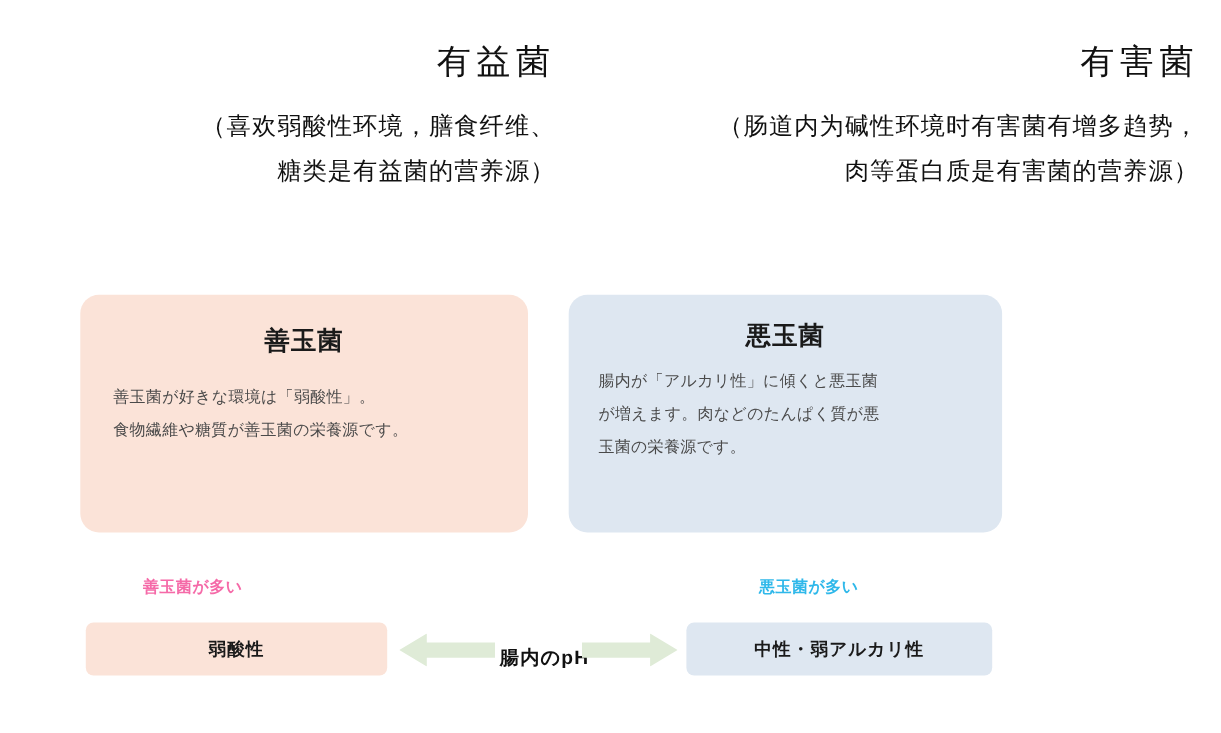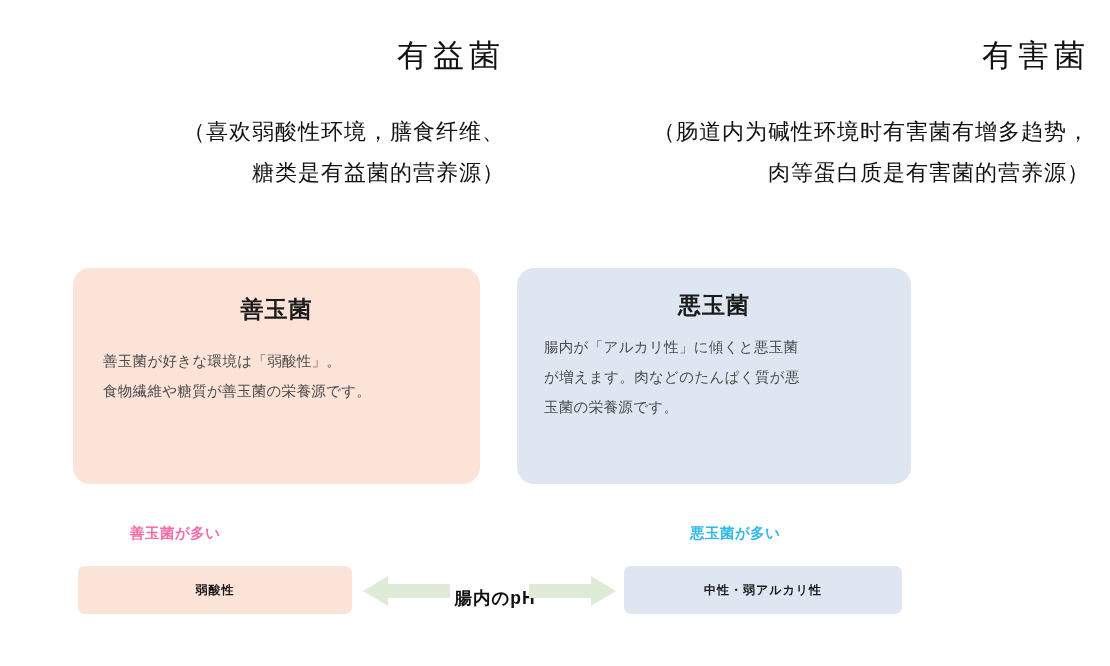--- a/index.html
+++ b/index.html
@@ -40,7 +40,7 @@
     white-space: nowrap;
   }
   .col-note {
-    margin-top: 33px;
+    margin-top: 16px;
     font-family: "Liberation Serif", "DejaVu Serif", serif;
     font-size: 22px;
     line-height: 41px;

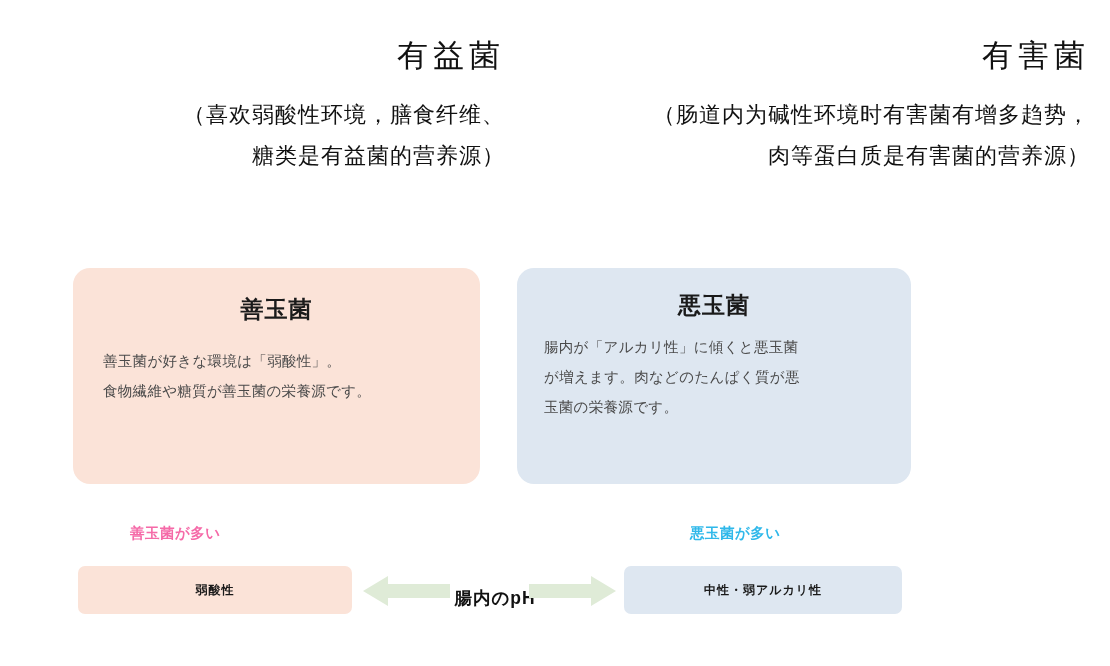--- a/index.html
+++ b/index.html
@@ -139,7 +139,7 @@
     display: flex;
     align-items: center;
     justify-content: center;
-    font-size: 12px;
+    font-size: 16px;
     font-weight: bold;
     letter-spacing: 1px;
     color: #1a1a1a;

